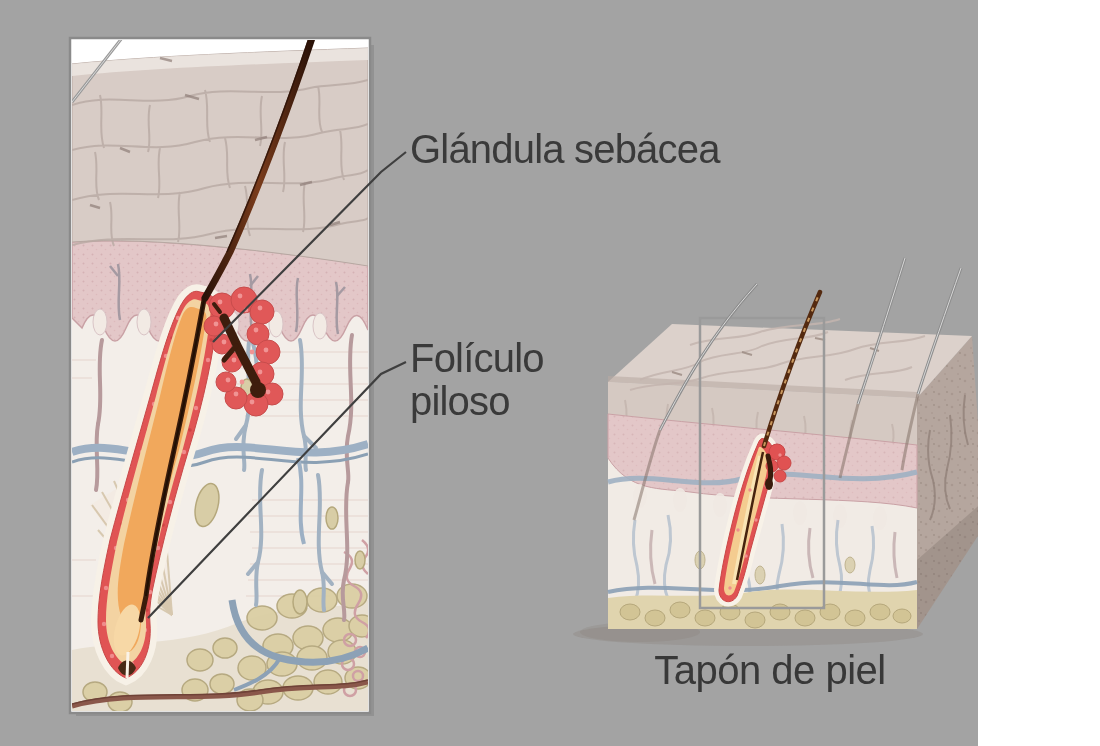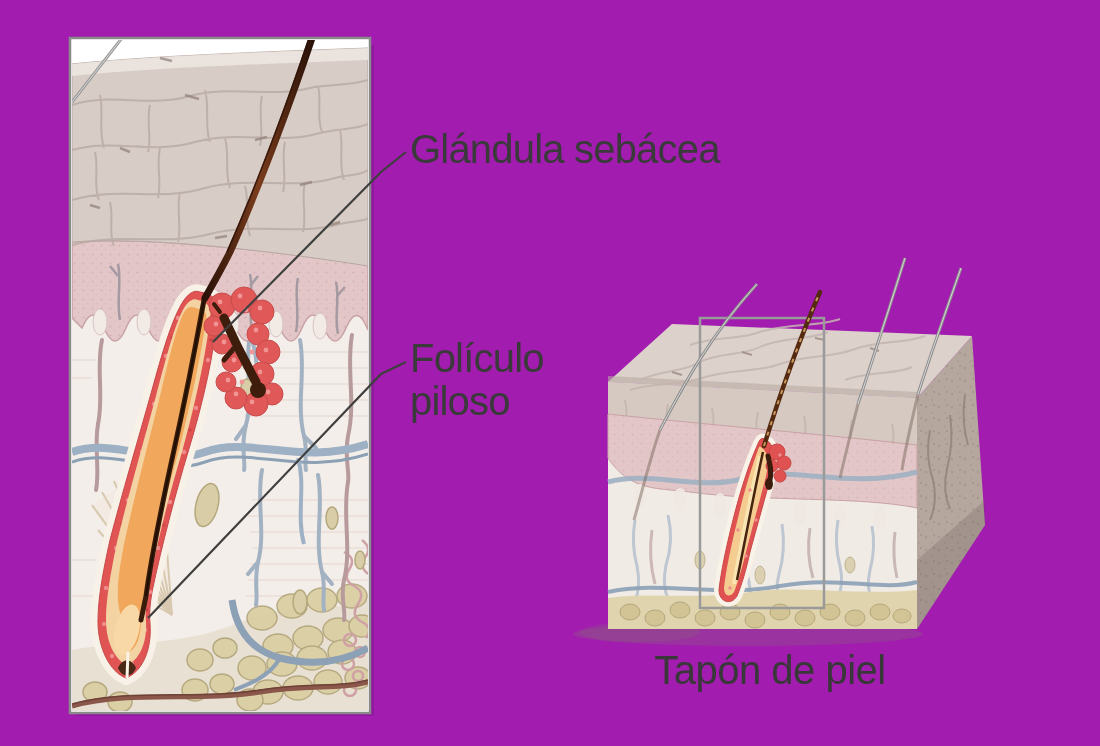--- a/index.html
+++ b/index.html
@@ -3,7 +3,7 @@
 <meta charset="utf-8">
 <style>
   html,body{margin:0;padding:0;background:#ffffff;}
-  .canvas{position:relative;width:1100px;height:746px;background:#a21caf;overflow:hidden;
+  .canvas{position:relative;width:978px;height:746px;background:#a3a3a3;overflow:hidden;
           font-family:"Liberation Sans",sans-serif;}
   svg{position:absolute;left:0;top:0;}
   .lbl{font-family:"Liberation Sans",sans-serif;font-size:40px;fill:#3a3a3a;letter-spacing:-0.8px;}

